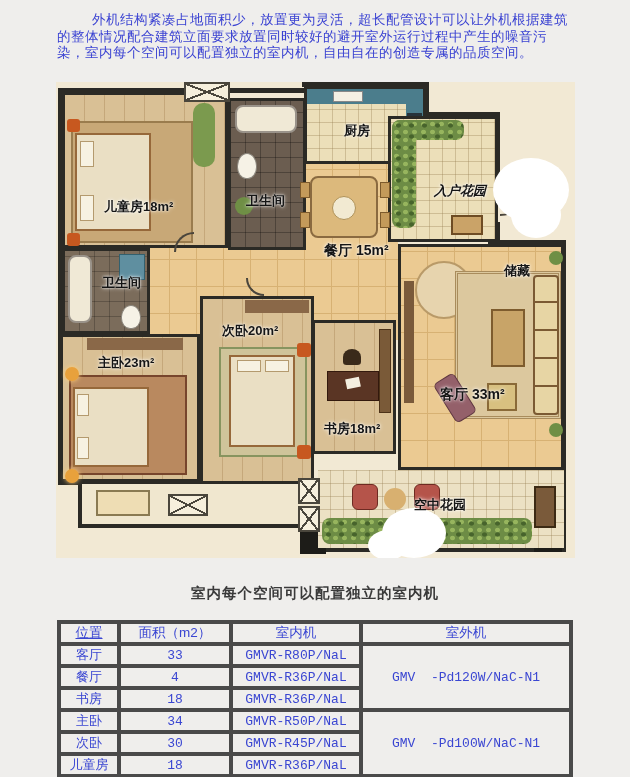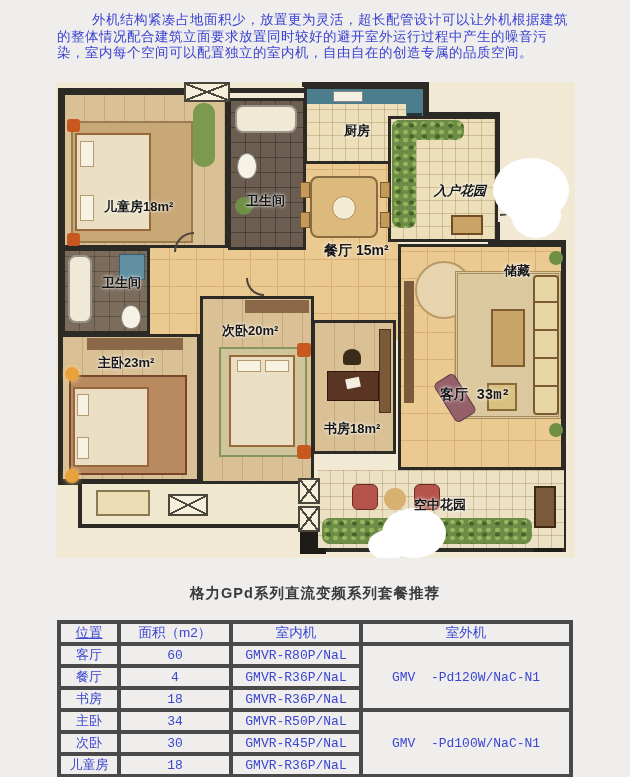--- a/index.html
+++ b/index.html
@@ -197,7 +197,7 @@
     <div style="left:148px;top:4px;width:14px;height:14px;background:#6f8f45;border-radius:50%;"></div>
     <div style="left:148px;top:176px;width:14px;height:14px;background:#6f8f45;border-radius:50%;"></div>
   </div>
-  <div class="rlabel" style="left:384px;top:304px;font-size:14px;font-family:Liberation Mono, monospace;">客厅 33m²</div>
+  <div class="rlabel" style="left:384px;top:304px;font-size:14px;">客厅 33m²</div>
 
   <div class="tile-sm" style="left:262px;top:388px;width:246px;height:78px;background-color:#ece1c4;">
     <div class="plants" style="left:4px;top:48px;width:210px;height:26px;"></div>

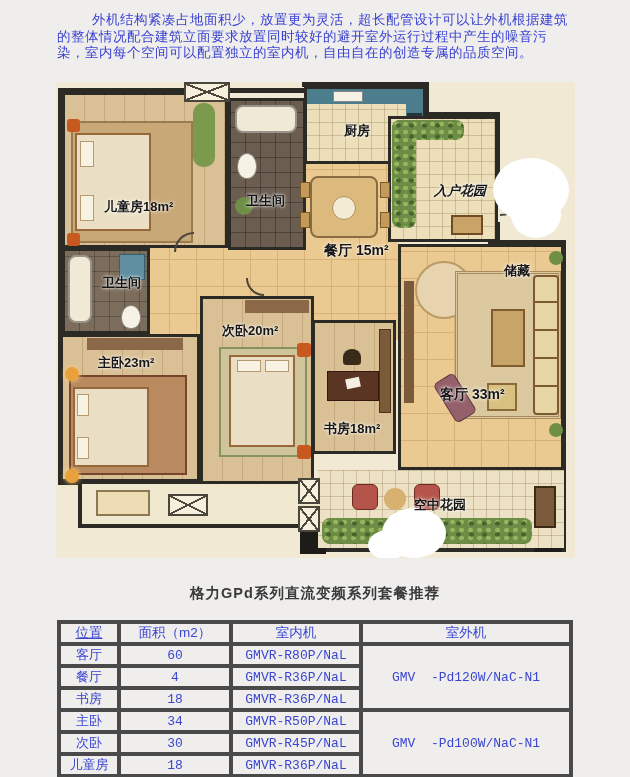--- a/index.html
+++ b/index.html
@@ -226,7 +226,7 @@
   <div class="arc" style="left:118px;top:150px;width:20px;height:20px;transform:scaleY(-1);"></div>
 </div>
 
-<h3 class="sec-title">格力GPd系列直流变频系列套餐推荐</h3>
+<h3 class="sec-title">室内每个空间可以配置独立的室内机</h3>
 
 <table class="pkg">
   <tbody>

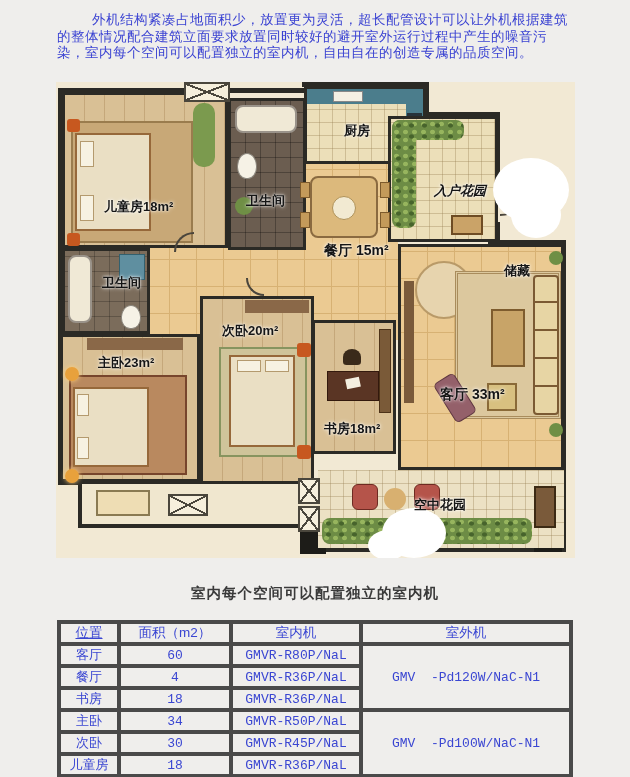--- a/index.html
+++ b/index.html
@@ -238,7 +238,7 @@
   </tr>
   <tr>
     <td>客厅</td>
-    <td class="mono">60</td>
+    <td class="mono">33</td>
     <td class="mono">GMVR-R80P/NaL</td>
     <td class="outdoor" rowspan="3">GMV  -Pd120W/NaC-N1</td>
   </tr>

